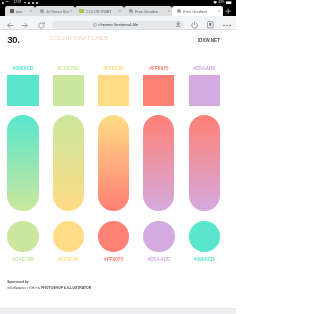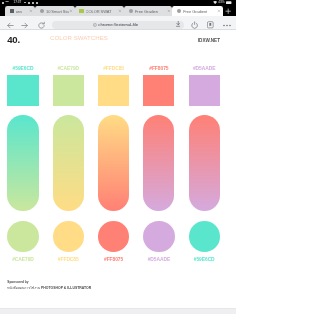--- a/index.html
+++ b/index.html
@@ -165,7 +165,7 @@
 </svg>
 
 <div id="page">
-  <div id="num">40.</div>
+  <div id="num">30.</div>
   <div id="title">COLOR SWATCHES</div>
   <div id="brand">IDXW.NET</div>
 

